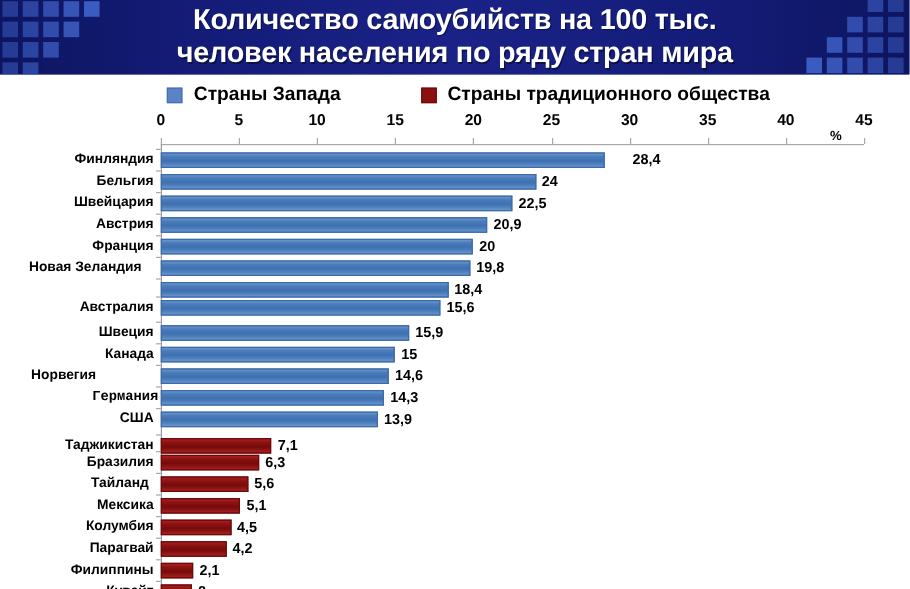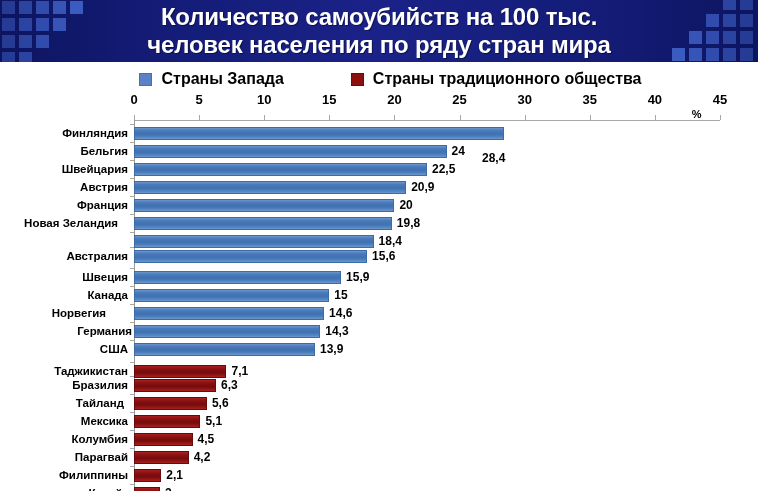--- a/index.html
+++ b/index.html
@@ -176,7 +176,7 @@
           <div class="tick-mark" style="left: 130px; top: 0px; width: 4px; height: 1px;"></div>
           <div class="row-label" style="width: 134px; left: 0px;">Финляндия</div>
           <div class="bar blue" style="left: 134px; width: 369.831px;"></div>
-          <div class="bar-value" style="left: 482px; margin-top: 25px;">28,4</div>
+          <div class="bar-value" style="left: 527px;">28,4</div>
         </div>
         <div class="row" style="top: 24px;">
           <div class="tick-mark" style="left: 130px; top: 0px; width: 4px; height: 1px;"></div>

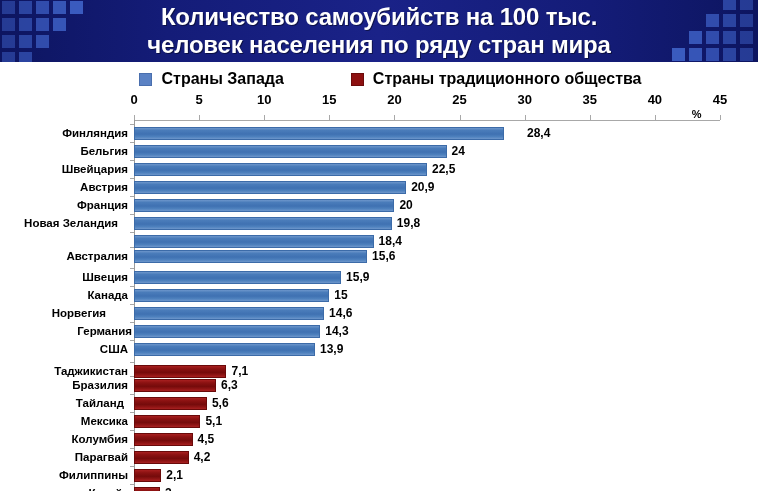--- a/index.html
+++ b/index.html
@@ -233,7 +233,7 @@
         </div>
         <div class="row" style="top: 186px;">
           <div class="tick-mark" style="left: 130px; top: 0px; width: 4px; height: 1px;"></div>
-          <div class="row-label" style="width: 112px; left: 0px;">Норвегия</div>
+          <div class="row-label" style="width: 112px; left: 0px; text-align: center;">Норвегия</div>
           <div class="bar blue" style="left: 134px; width: 190.124px;"></div>
           <div class="bar-value" style="left: 329.124px;">14,6</div>
         </div>

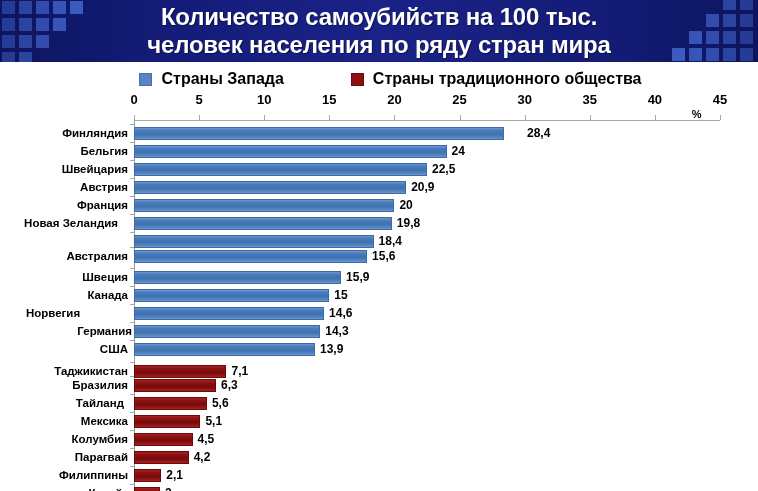--- a/index.html
+++ b/index.html
@@ -239,7 +239,7 @@
         </div>
         <div class="row" style="top: 204px;">
           <div class="tick-mark" style="left: 130px; top: 0px; width: 4px; height: 1px;"></div>
-          <div class="row-label" style="width: 138px; left: 0px;">Германия</div>
+          <div class="row-label" style="width: 138px; left: 0px; font-family: Liberation Mono, monospace;">Германия</div>
           <div class="bar blue" style="left: 134px; width: 186.218px;"></div>
           <div class="bar-value" style="left: 325.218px;">14,3</div>
         </div>

